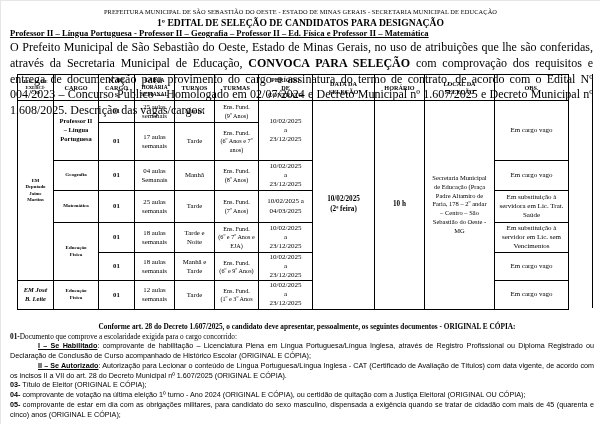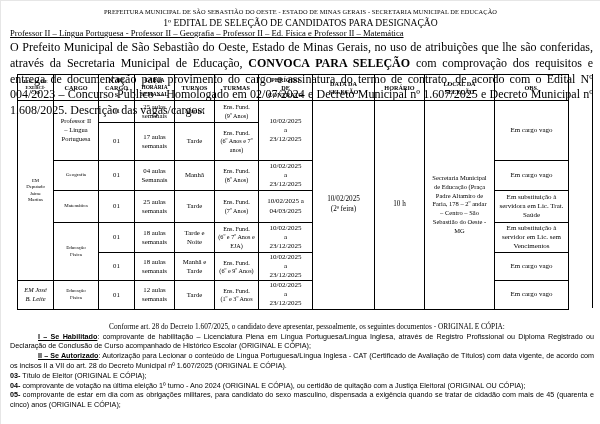--- a/index.html
+++ b/index.html
@@ -12,7 +12,7 @@
   }
   .abs{position:absolute;}
   .c{text-align:center;}
-  .b{font-weight:normal;text-align:center;}
+  .b{font-weight:bold;text-align:center;}
   .i{font-style:italic;}
   .u{text-decoration:underline;}
   .pre{white-space:pre-line;}

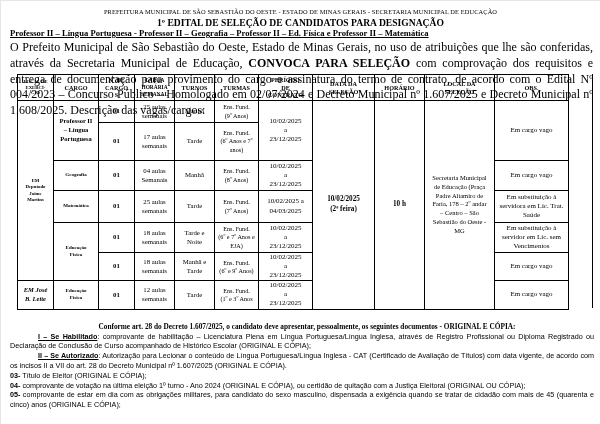--- a/index.html
+++ b/index.html
@@ -209,6 +209,7 @@
 
 <div class="abs notes">
   <div class="n-serif b ind-sm">Conforme art. 28 do Decreto 1.607/2025, o candidato deve apresentar, pessoalmente, os seguintes documentos - ORIGINAL E CÓPIA:</div>
+  <div class="n-serif"><b>01-</b><span>Documento que comprove a escolaridade exigida para o cargo concorrido:</span></div>
   <div class="n-sans just ind"><b class="u">I – Se Habilitado</b><span>: comprovante de habilitação – Licenciatura Plena em Língua Portuguesa/Língua Inglesa, através de Registro Profissional ou Diploma Registrado ou Declaração de Conclusão de Curso acompanhado de Histórico Escolar (ORIGINAL E CÓPIA);</span></div>
   <div class="n-sans just ind"><b class="u">II – Se Autorizado</b><span>: Autorização para Lecionar o conteúdo de Língua Portuguesa/Língua Inglesa - CAT (Certificado de Avaliação de Títulos) com data vigente, de acordo com os incisos II a VII do art. 28 do Decreto Municipal nº 1.607/2025 (ORIGINAL E CÓPIA).</span></div>
   <div class="n-sans"><b>03-</b><span> Título de Eleitor (ORIGINAL E CÓPIA);</span></div>

